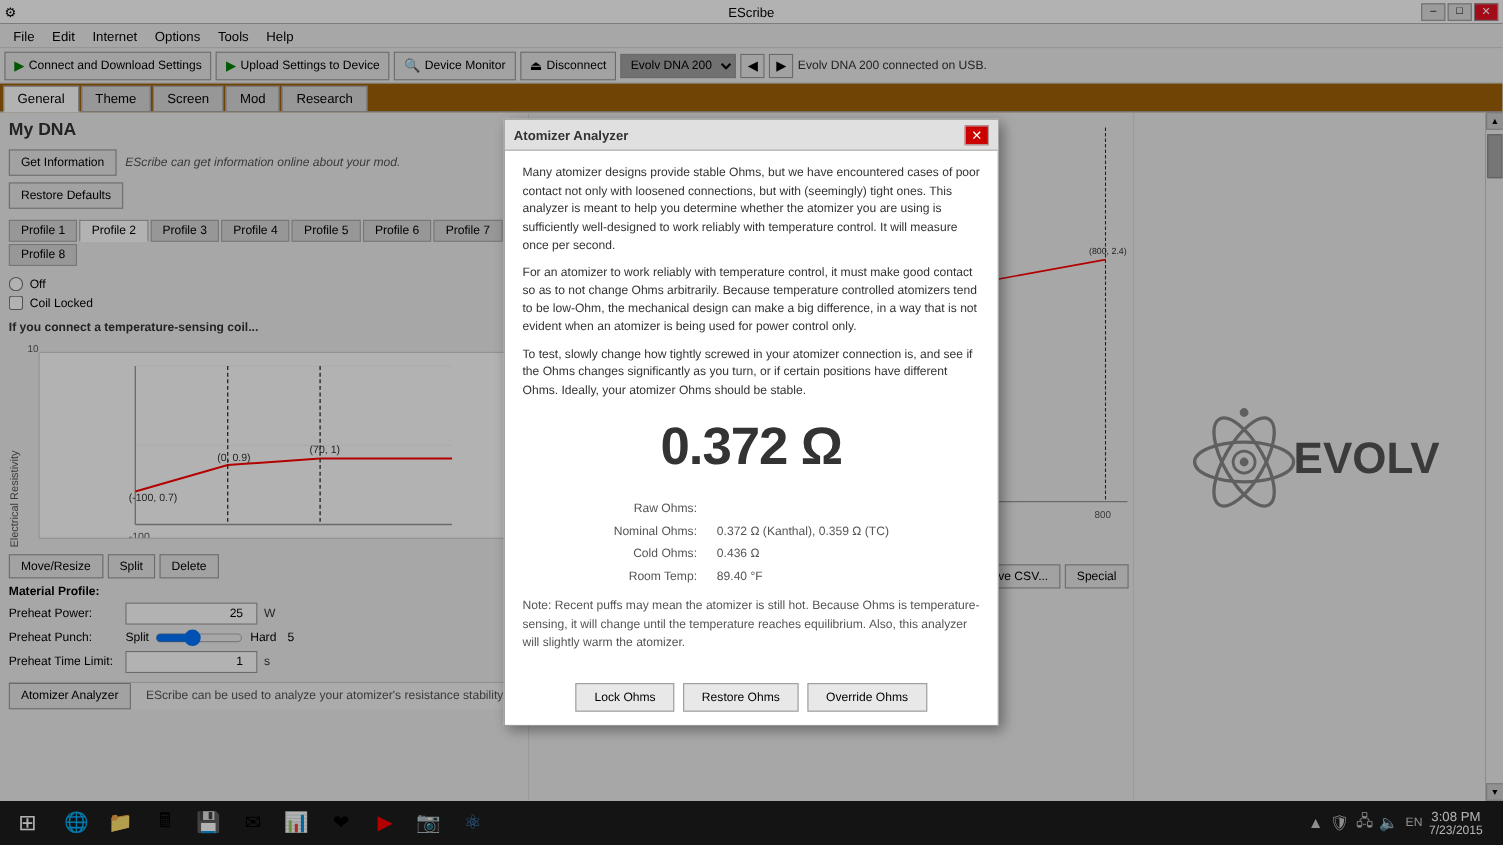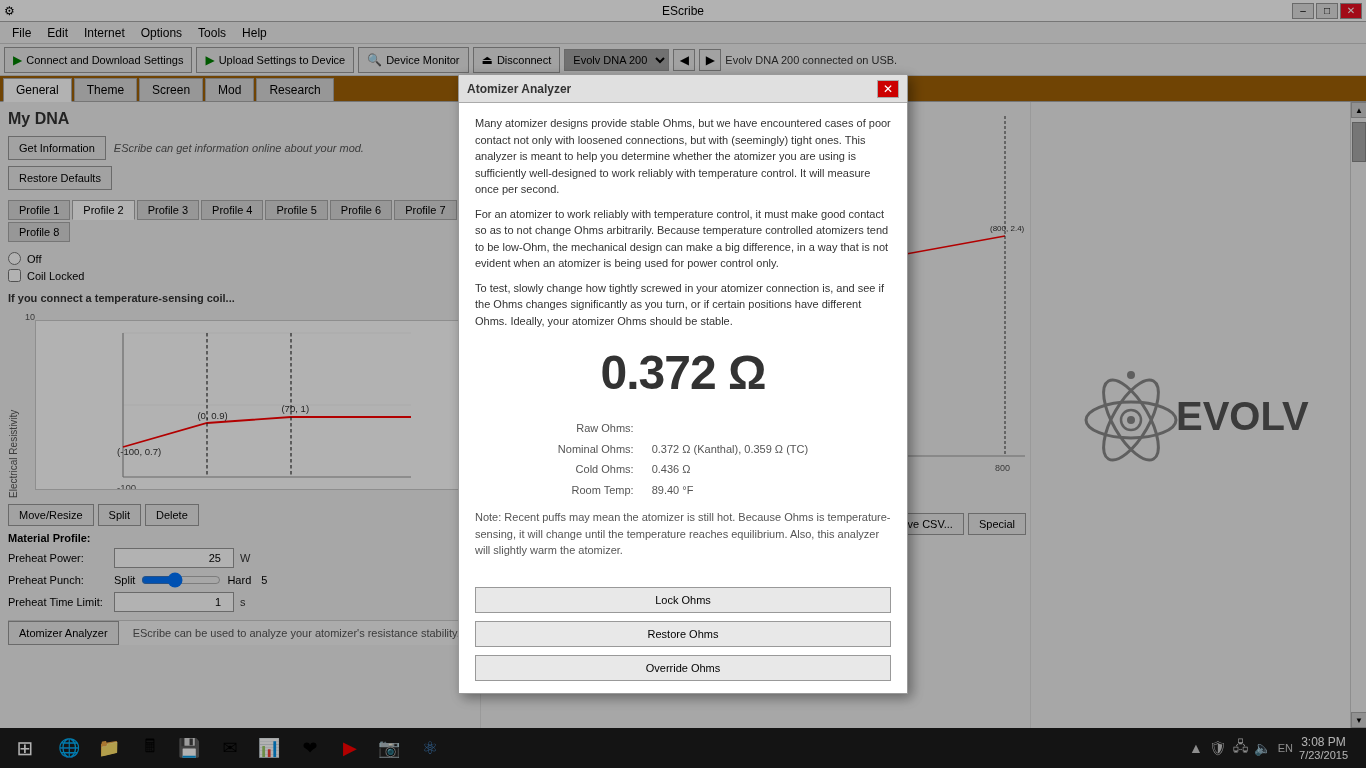--- a/index.html
+++ b/index.html
@@ -95,7 +95,7 @@
     .ohms-info td:first-child { text-align: right; font-size: 11px; }
     .ohms-info td:last-child { font-size: 11px; }
     .note-text { font-size: 11px; color: #555; margin-top: 8px; }
-    .modal-footer { display: flex; justify-content: center; gap: 8px; padding: 8px 16px 12px; flex-direction: column; }
+    .modal-footer { display: flex; justify-content: center; gap: 8px; padding: 8px 16px 12px; }
     .modal-btn { height: 26px; padding: 2px 16px; background: #e8e8e8; border: 1px solid #999; font-size: 11px; cursor: pointer; }
     .chart-right-btns { display: flex; gap: 4px; justify-content: flex-end; margin-top: 4px; }
 

